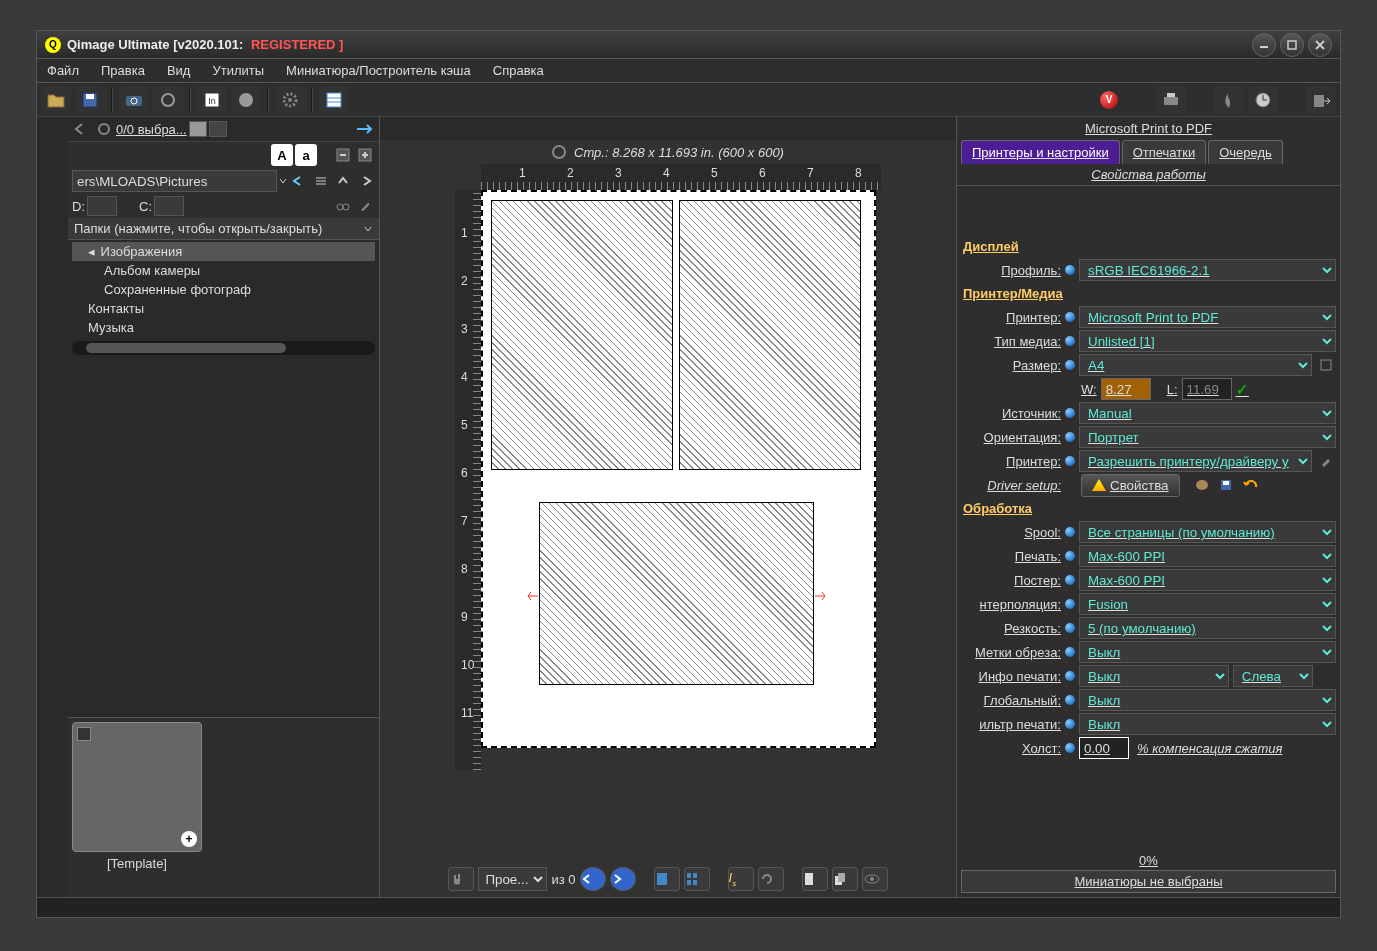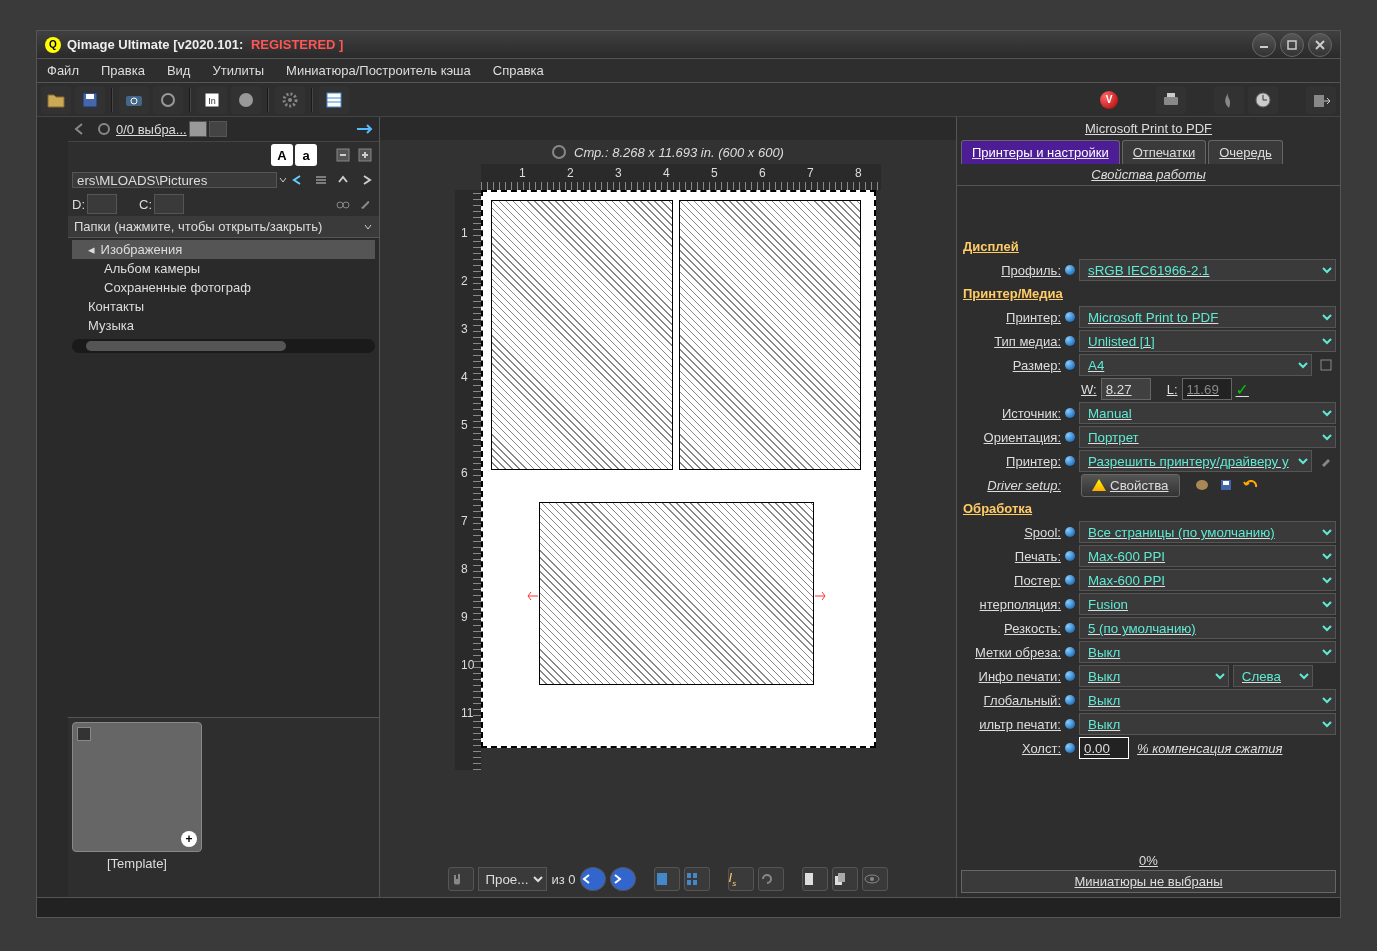--- a/index.html
+++ b/index.html
@@ -21,7 +21,7 @@
 .left-top { padding: 2px 4px; display: flex; align-items: center; gap: 2px; background: #2a2a2a; border-bottom: 1px solid #444; }
 .mini-btn { width: 20px; height: 20px; display: flex; align-items: center; justify-content: center; cursor: pointer; }
 .left-row { display: flex; align-items: center; gap: 2px; padding: 2px 4px; }
-.path-input { flex: 1; background: #3a3a3a; border: 1px solid #555; color: #ddd; padding: 2px 4px; height: 16px; }
+.path-input { flex: 1; background: #3a3a3a; border: 1px solid #555; color: #ddd; padding: 2px 4px; height: 22px; }
 .drive-input { width: 30px; background: #3a3a3a; border: 1px solid #555; color: #ddd; padding: 2px; height: 20px; }
 .folder-section { flex: 1; overflow: auto; background: #2a2a2a; }
 .folder-header { background: #3a3a3a; padding: 3px 6px; border-bottom: 1px solid #555; display: flex; align-items: center; }

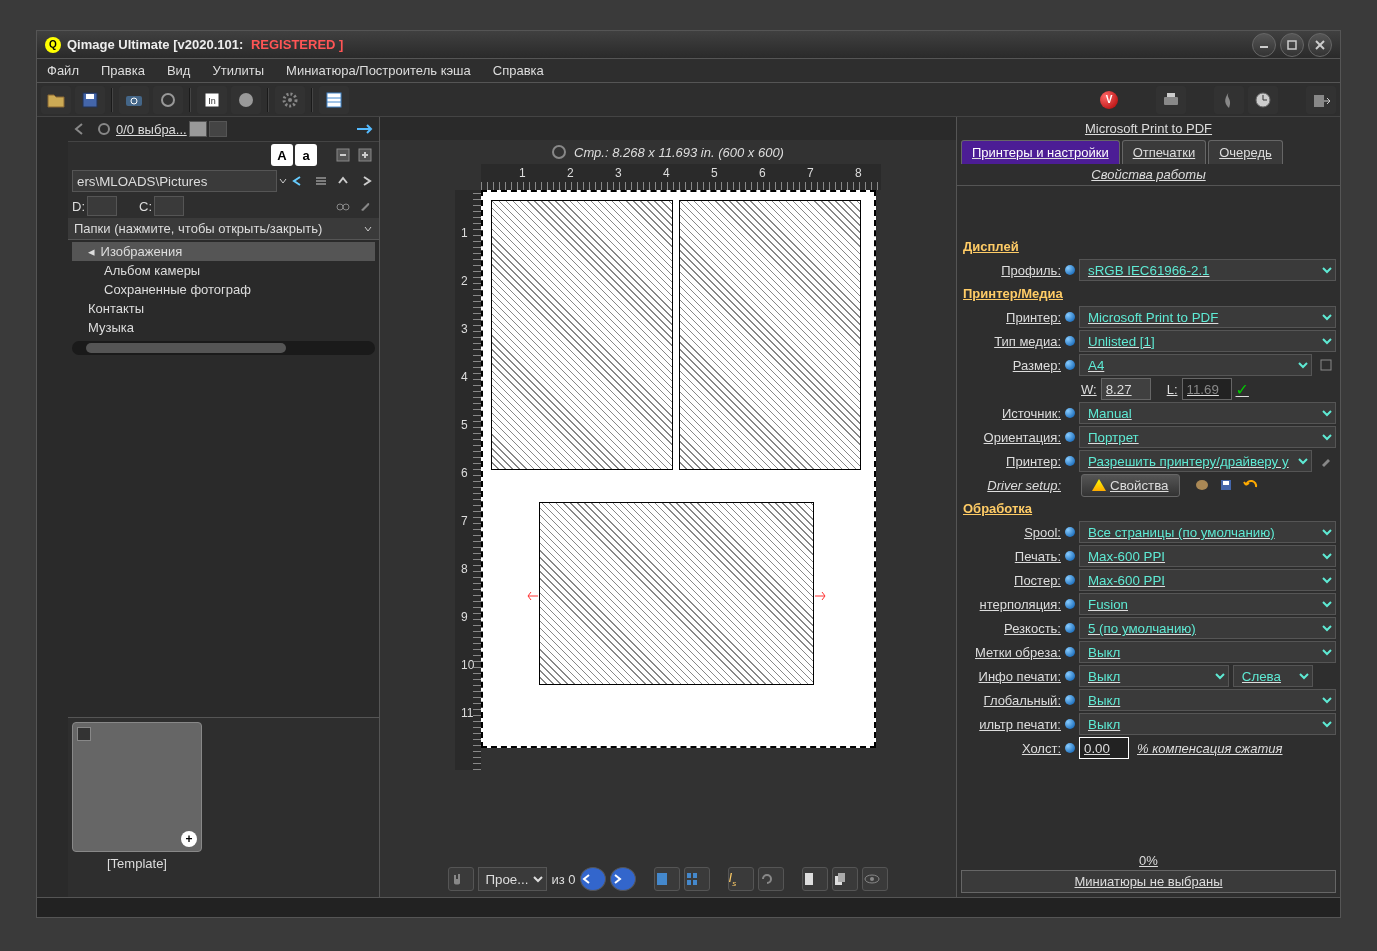--- a/index.html
+++ b/index.html
@@ -61,7 +61,7 @@
 .blue-dot { width: 10px; height: 10px; background: radial-gradient(circle at 30% 30%, #8cf, #05a); border-radius: 50%; flex-shrink: 0; }
 .prop-select { flex: 1; background: #3a3a3a; border: 1px solid #555; color: #5eead4; padding: 2px 4px; height: 22px; }
 .prop-input { width: 50px; background: #222; border: 1px solid #666; color: #ddd; padding: 2px 4px; height: 22px; }
-.prop-input.w { background: #404040; }
+.prop-input.w { background: #a16207; }
 .check { color: #0c0; font-size: 16px; }
 .btn { background: linear-gradient(#555, #333); border: 1px solid #666; color: #ddd; padding: 3px 10px; cursor: pointer; border-radius: 3px; display: flex; align-items: center; gap: 4px; }
 .warn-icon { width: 14px; height: 12px; background: linear-gradient(#ff0, #fa0); clip-path: polygon(50% 0, 100% 100%, 0 100%); }

